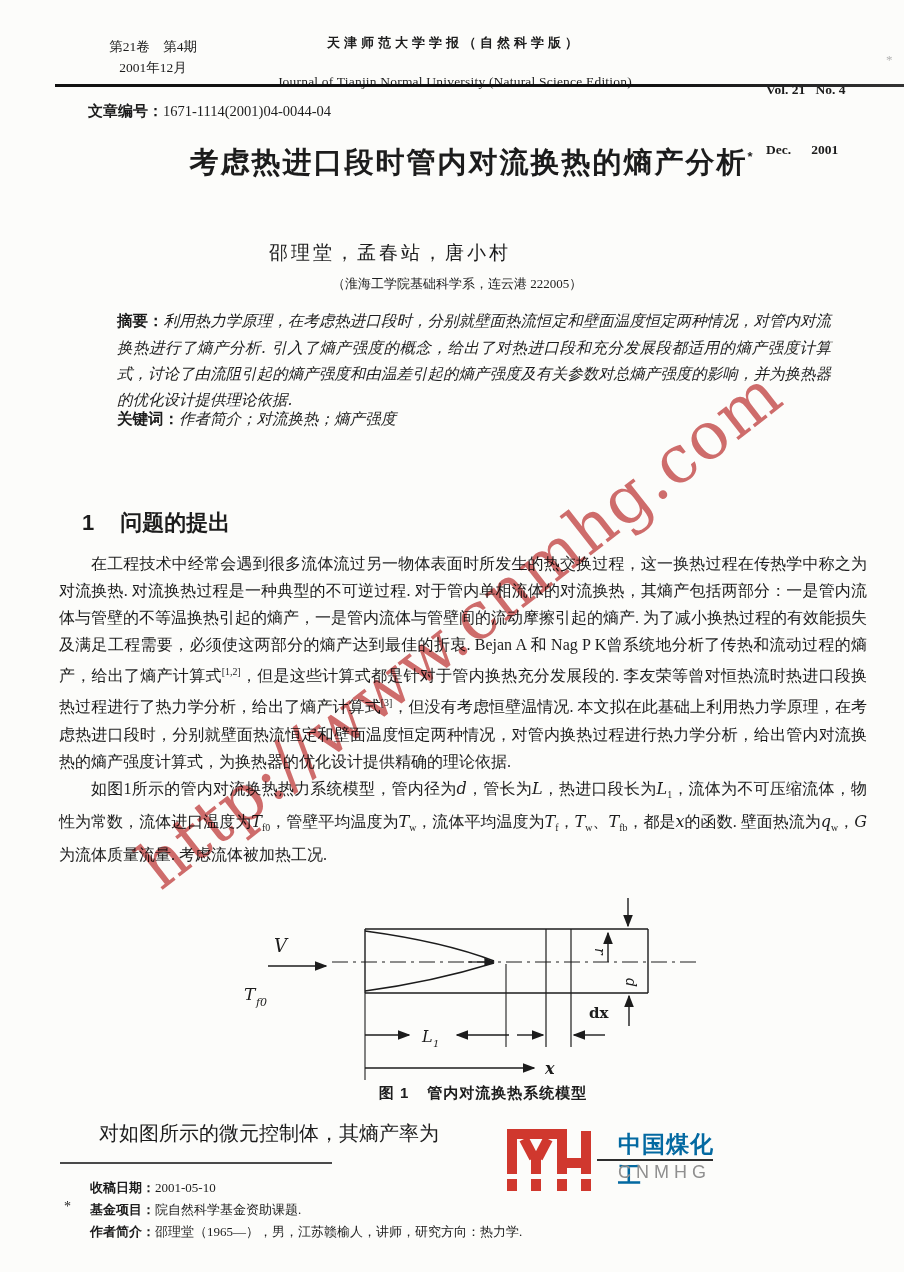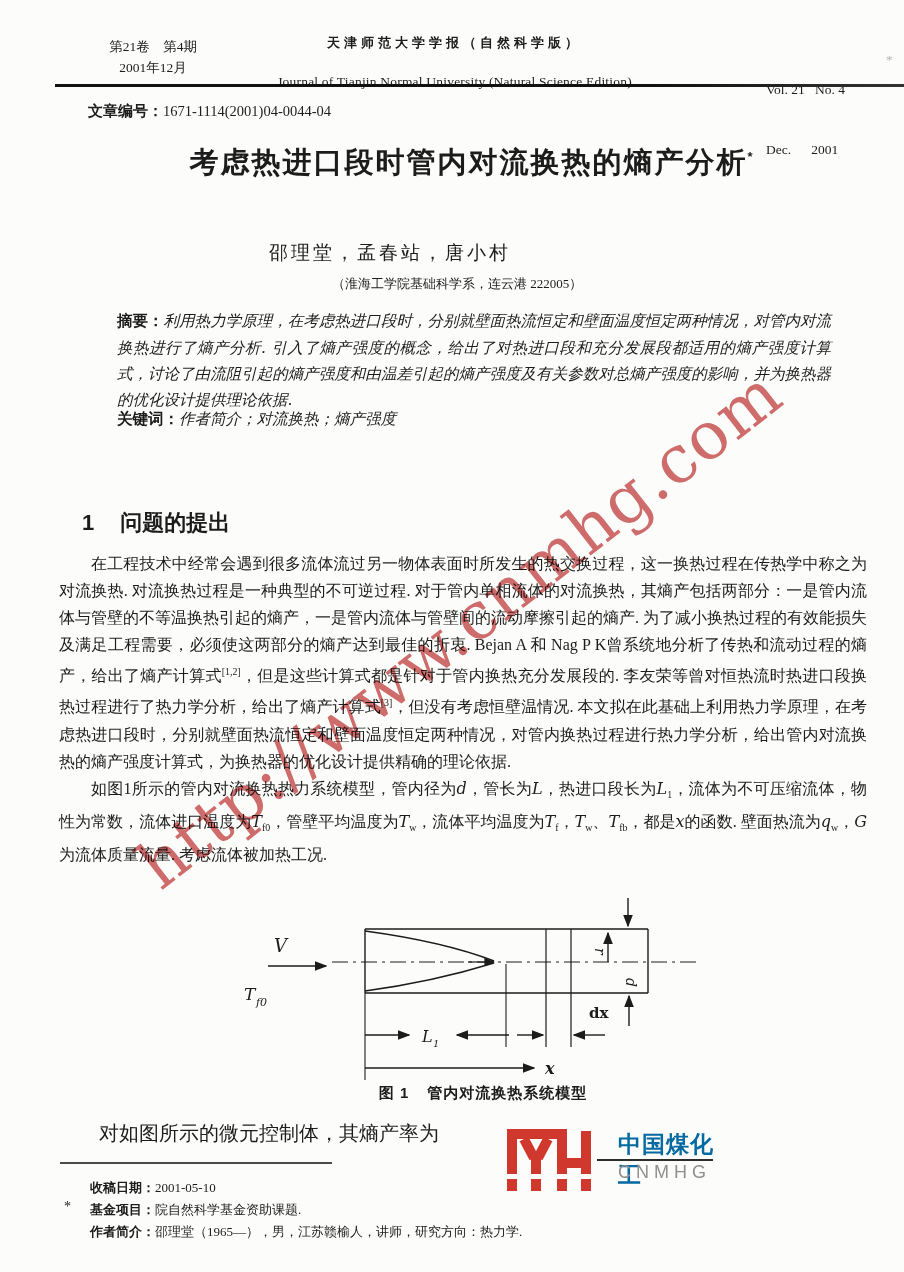--- a/index.html
+++ b/index.html
@@ -21,7 +21,7 @@
   .hdr-center{ left:182px; top:34px; width:545px; text-align:center; }
   .jcn { font-size:13px; letter-spacing:4px; font-weight:600; }
   .jen { font-size:13.5px; margin-top:22px; letter-spacing:0.2px; }
-  .hdr-right { left:766px; top:40px; font-size:13.5px; line-height:20px; }
+  .hdr-right { left:766px; top:40px; font-size:13.5px; line-height:20px;font-weight:bold; }
   .hdr-rule  { left:55px; top:84px; width:849px; height:3px;
                background:linear-gradient(90deg,#111 70%,#333 100%); }
   .artifact  { left:886px; top:52px; font-size:13px; color:#b3b3b3; }

